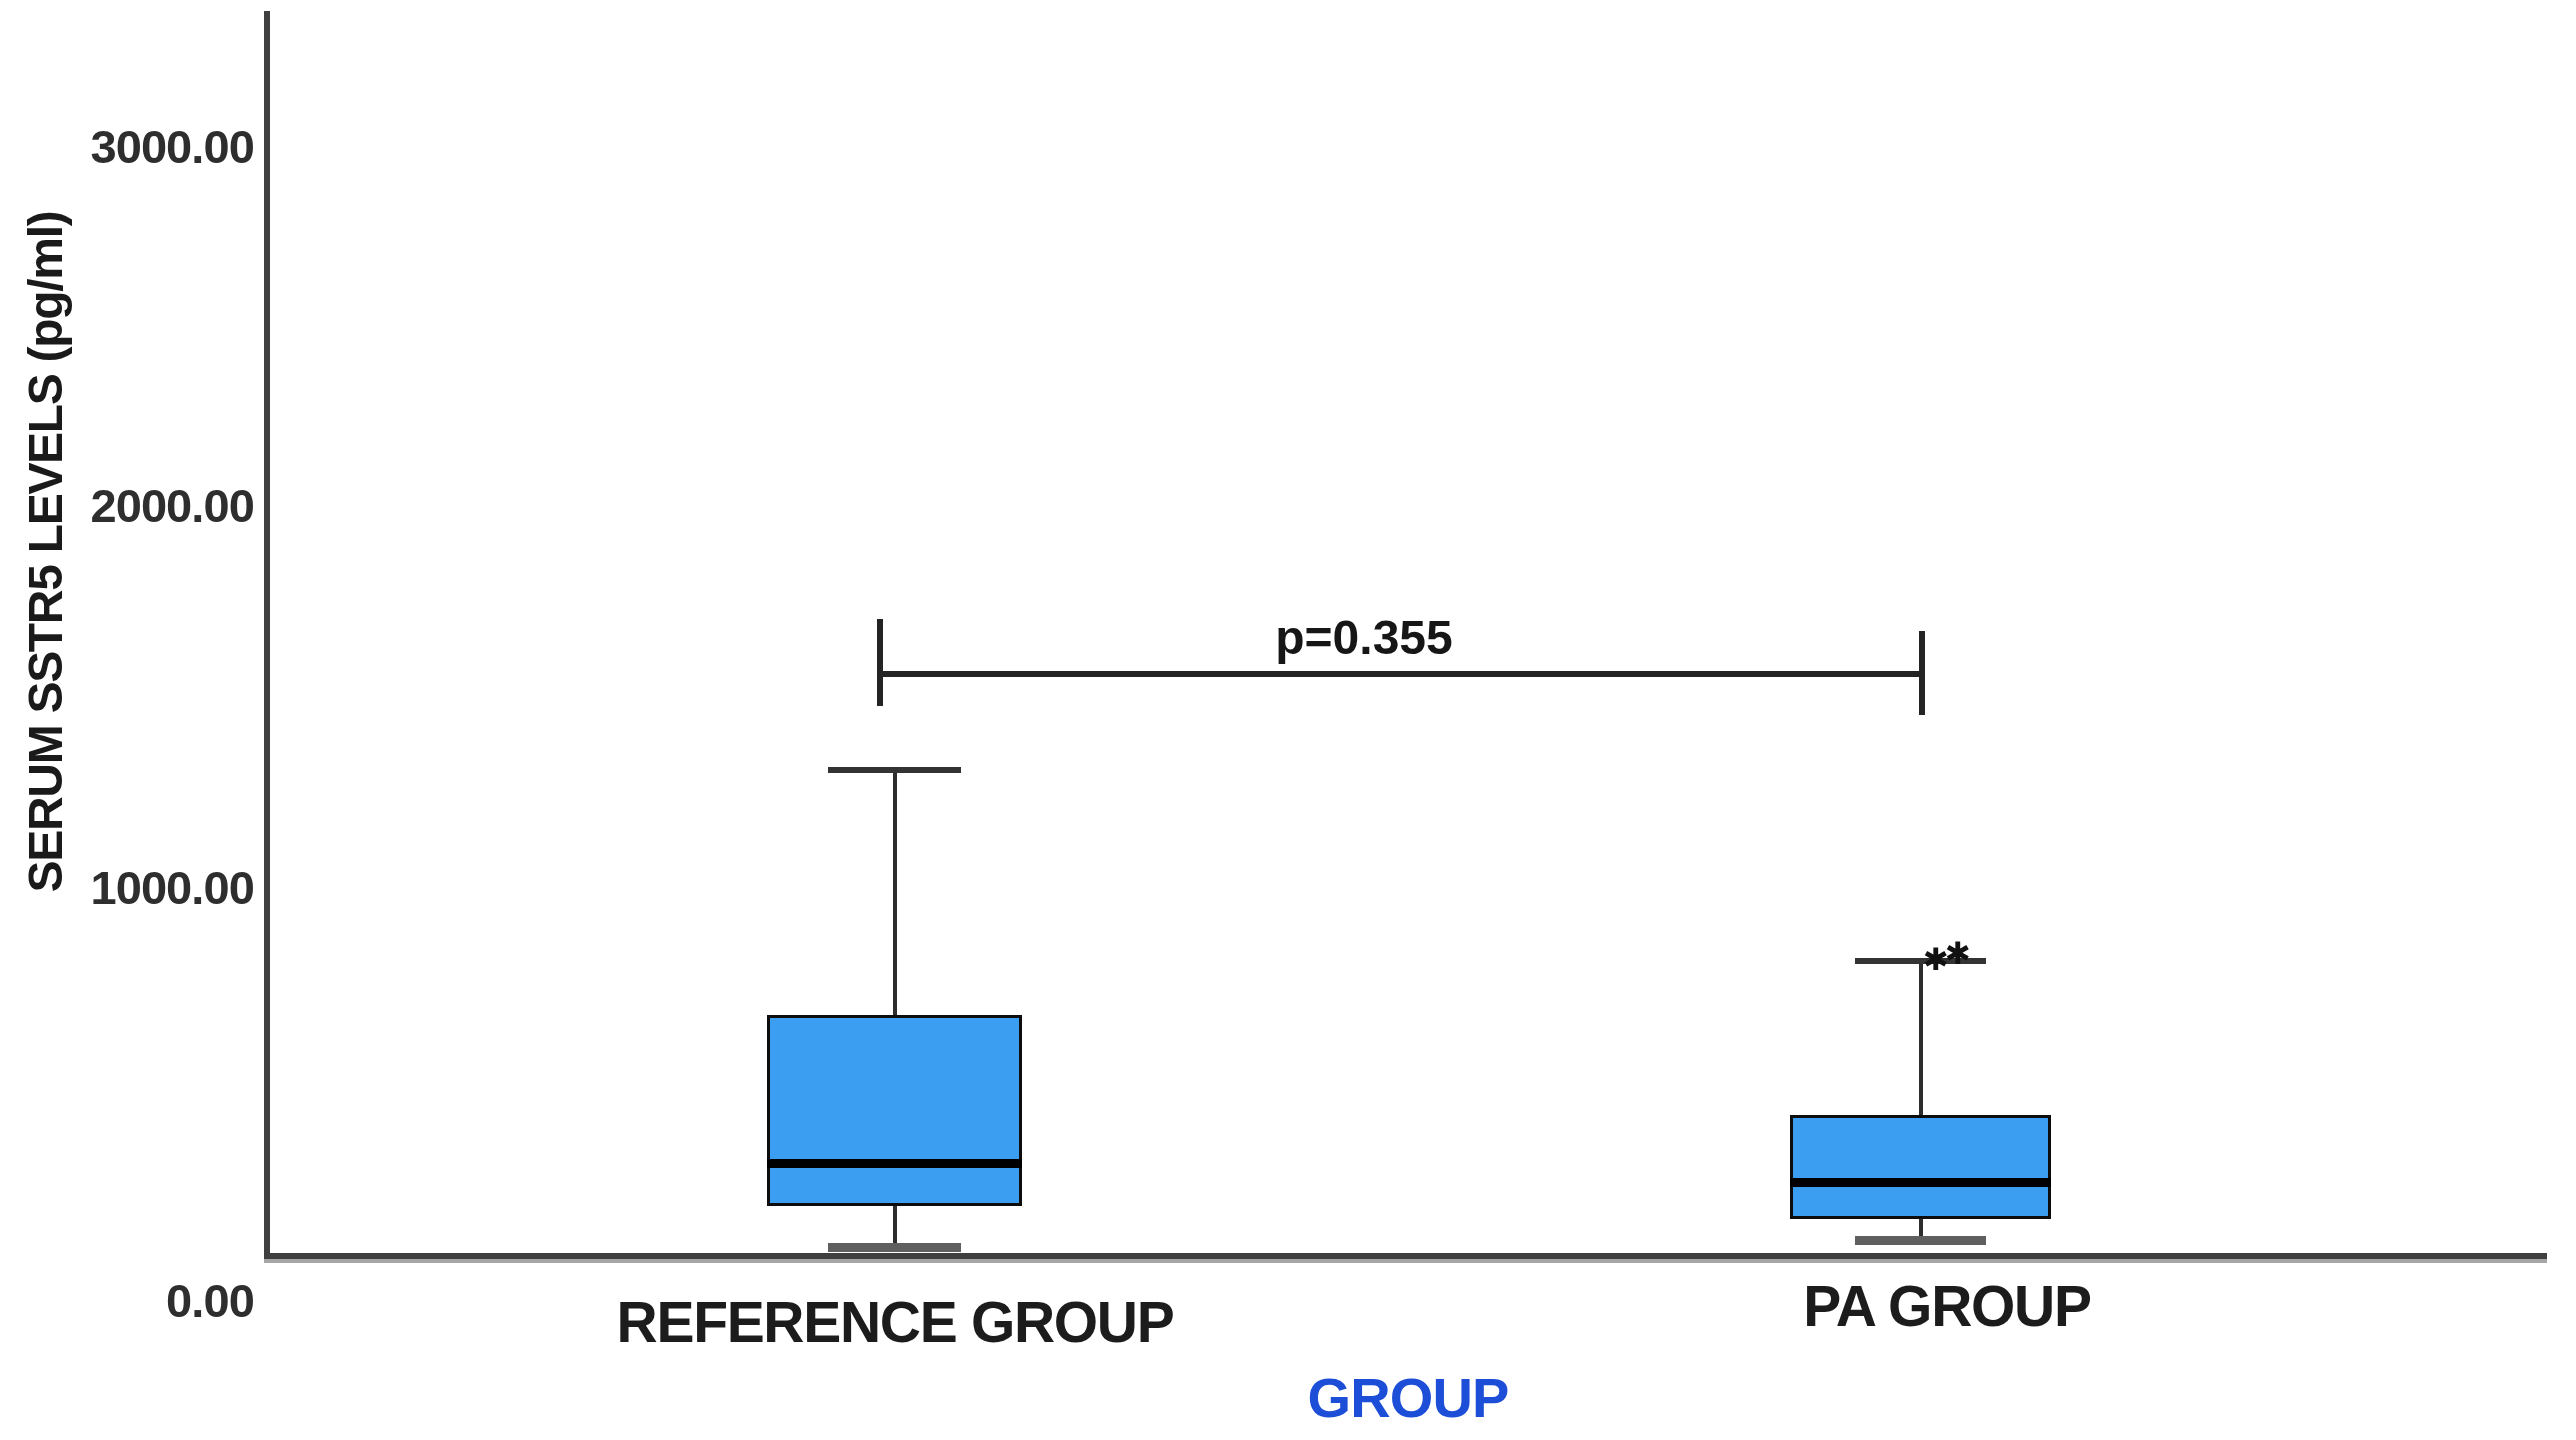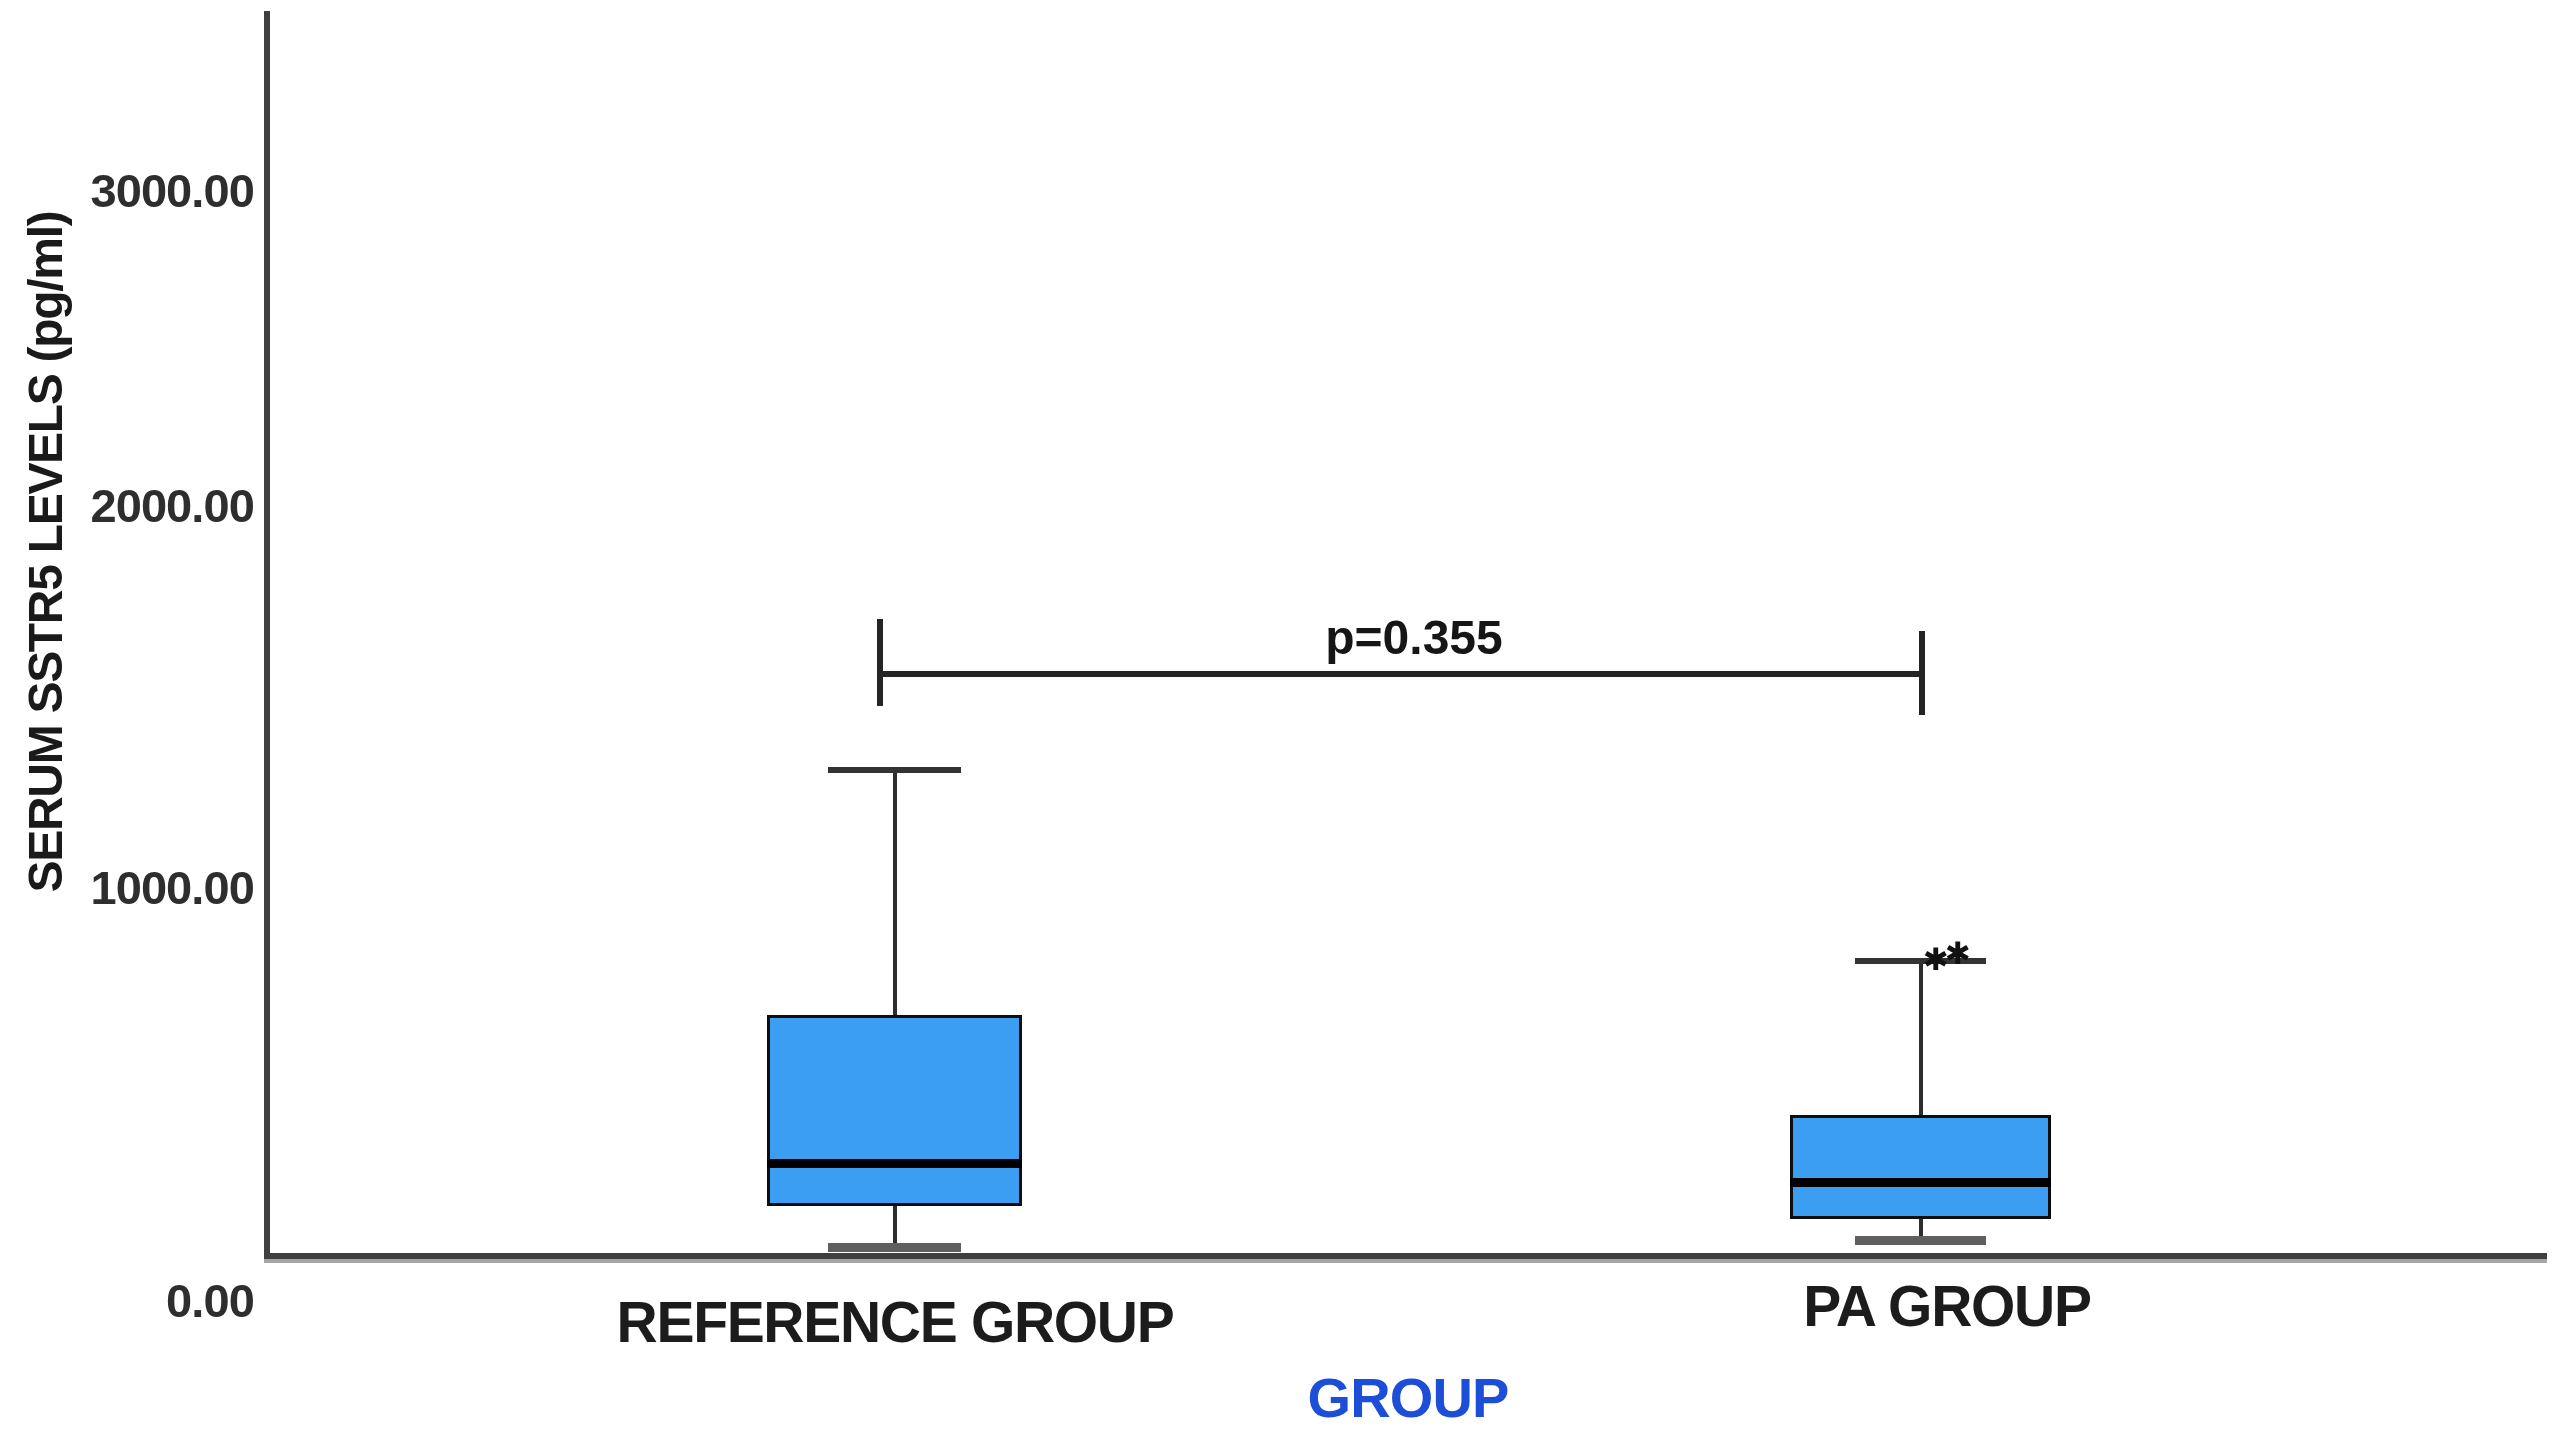--- a/index.html
+++ b/index.html
@@ -59,7 +59,7 @@
       <div class="ytick" style="top: 1300px;">0.00</div>
       <div class="ytick" style="top: 887px;">1000.00</div>
       <div class="ytick" style="top: 505px;">2000.00</div>
-      <div class="ytick" style="top: 146px; margin-top: 44px;">3000.00</div>
+      <div class="ytick" style="top: 146px;">3000.00</div>
     </div>
 
   <div id="series">

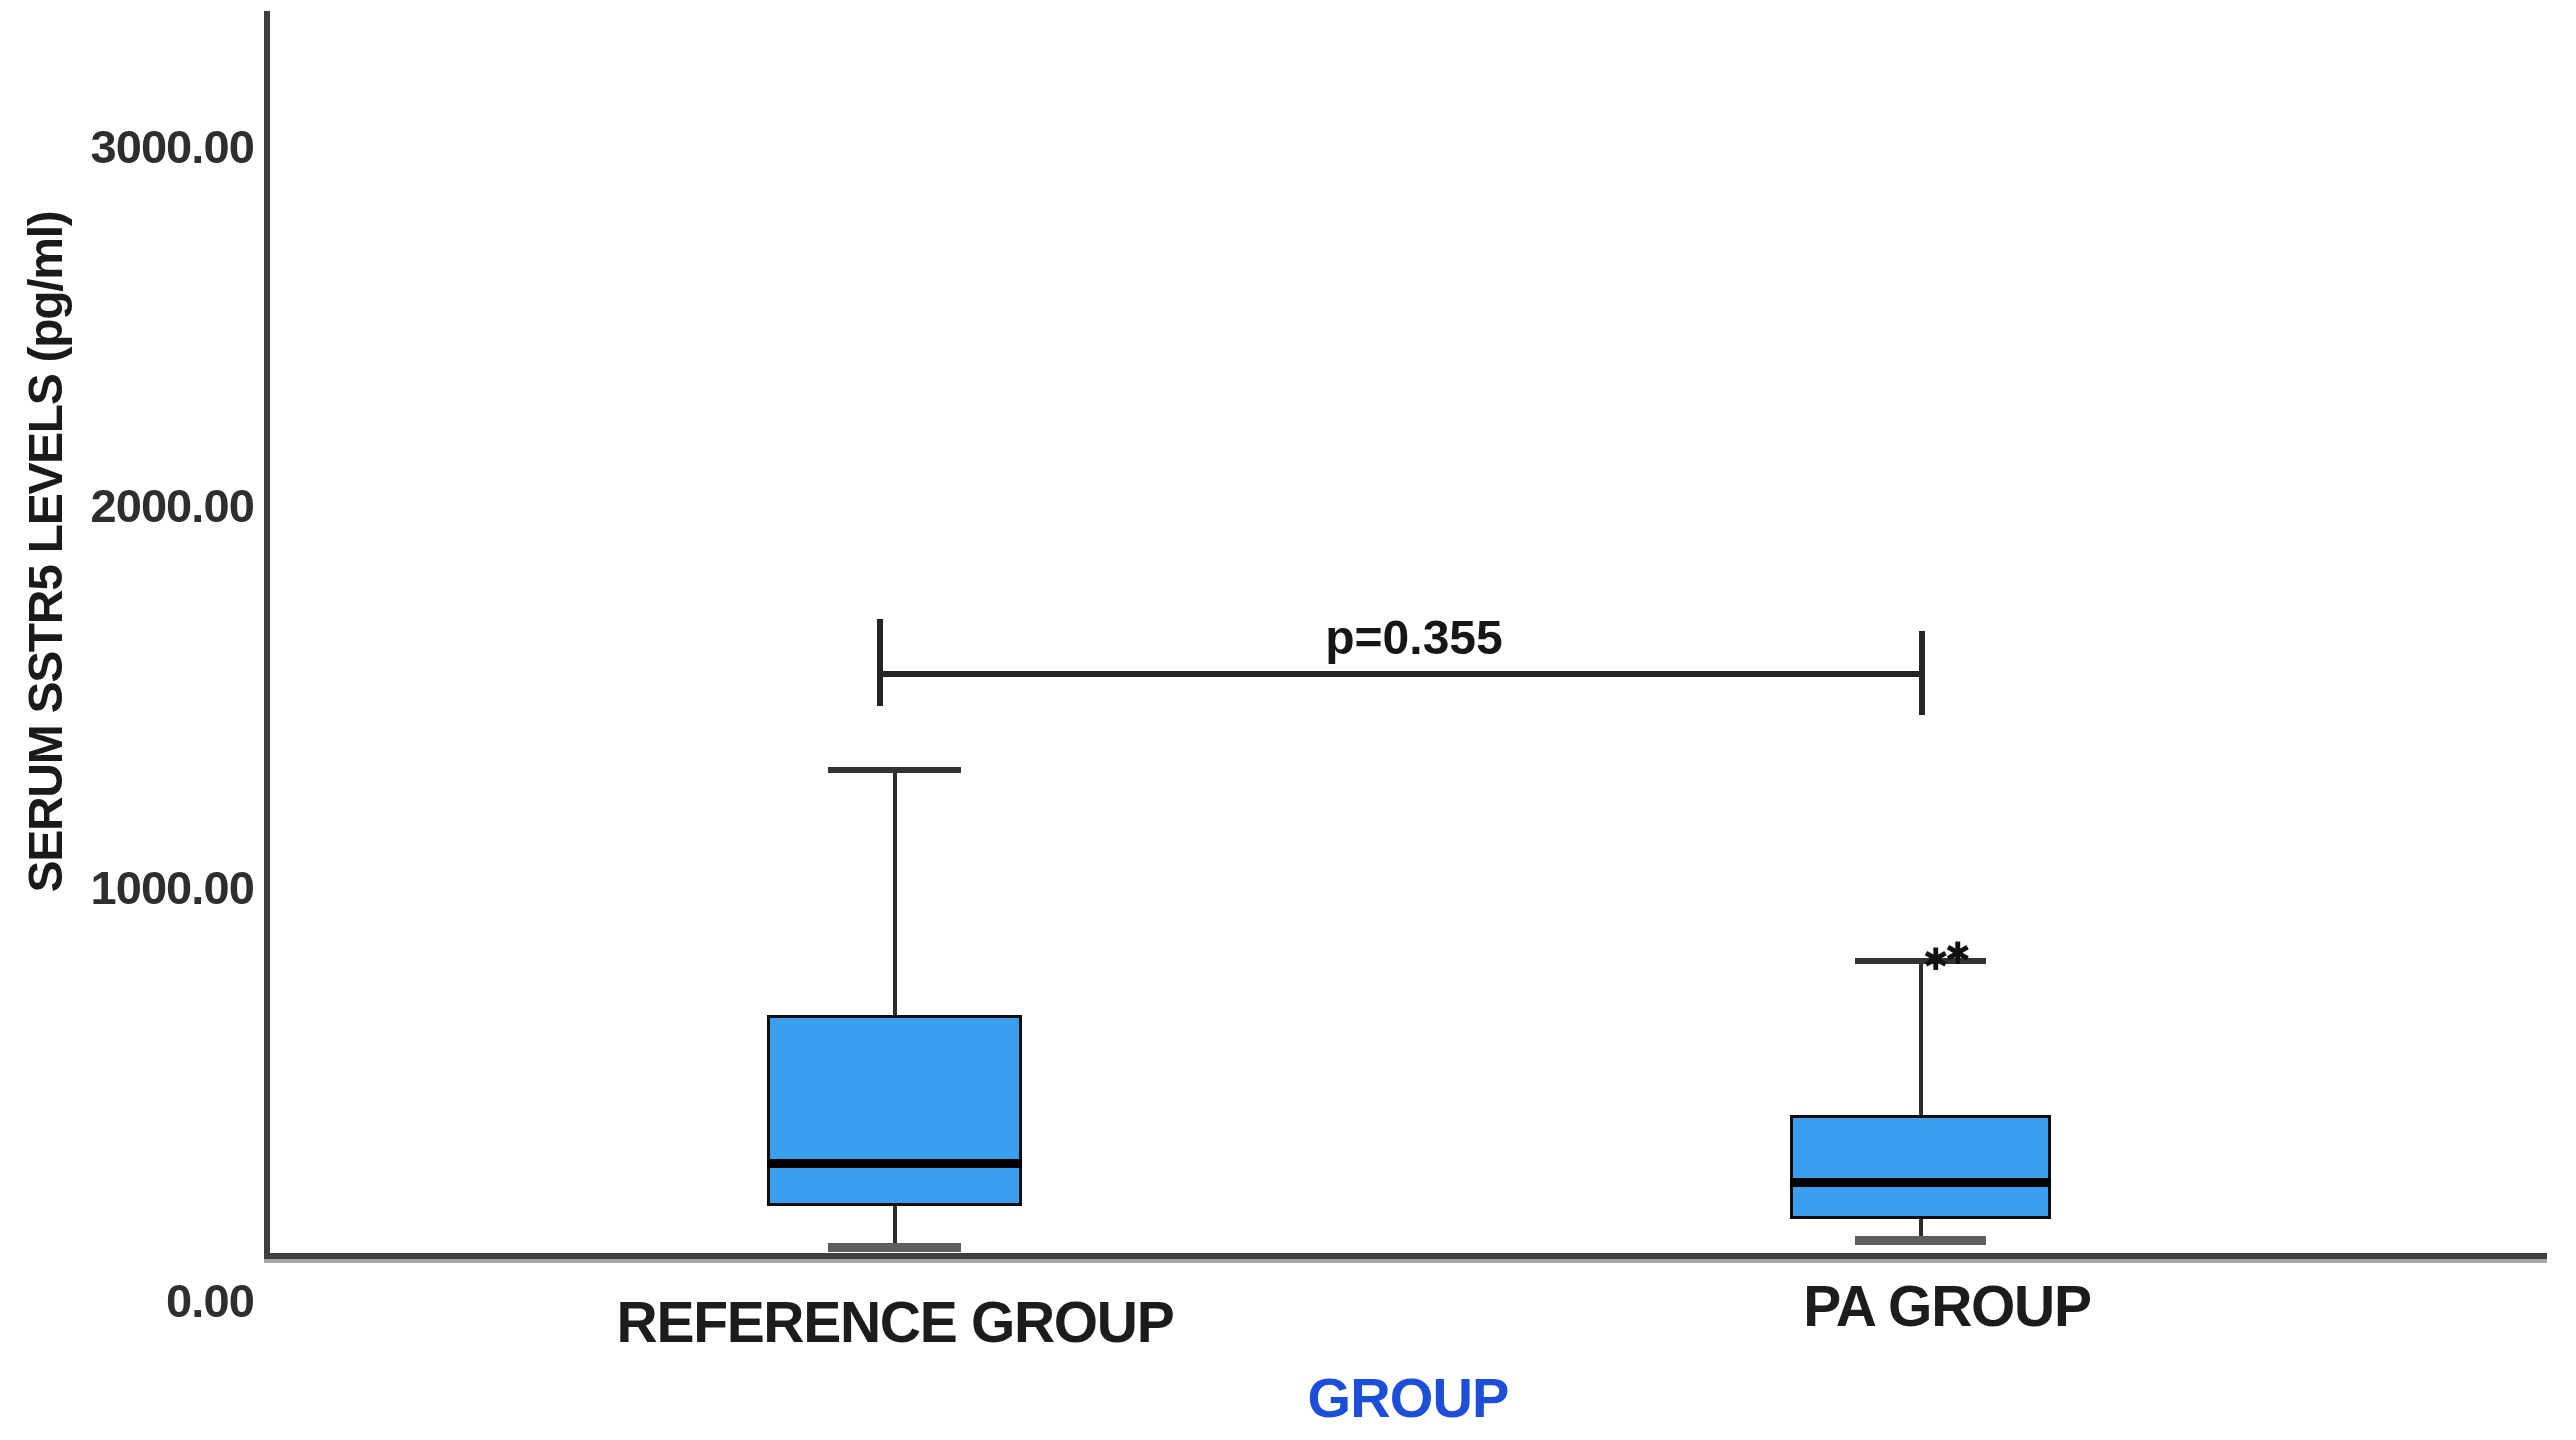--- a/index.html
+++ b/index.html
@@ -39,7 +39,7 @@
     font-size:56px;font-weight:bold;color:#1d4ed8;white-space:nowrap;letter-spacing:-0.9px;
   }
   #p-text{
-    position:absolute;left:1414px;top:637px;transform:translate(-50%,-50%);
+    position:absolute;left:1364px;top:637px;transform:translate(-50%,-50%);
     font-size:48px;font-weight:bold;color:#161616;white-space:nowrap;
   }
   .bracket{background:#242424;position:absolute;}

